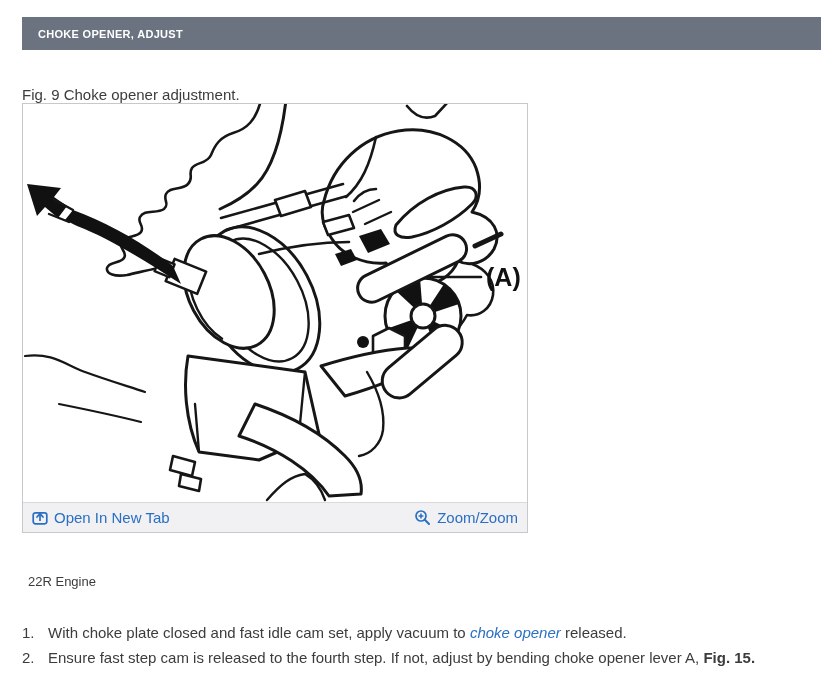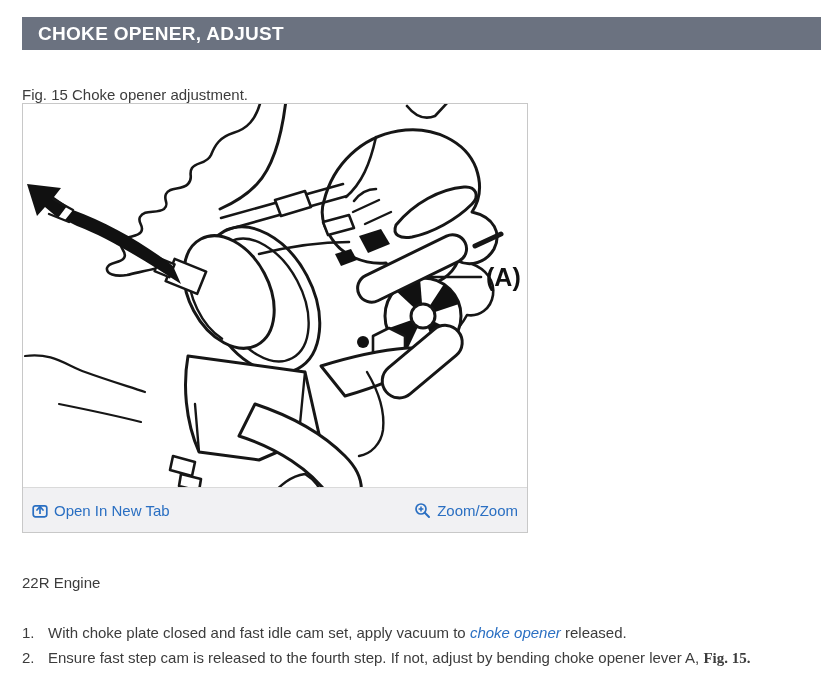--- a/index.html
+++ b/index.html
@@ -14,7 +14,7 @@
     padding-left:16px;box-sizing:border-box;
   }
   .header-bar .title{
-    color:#ffffff;font-size:19px;font-weight:bold;letter-spacing:.3px;
+    color:#ffffff;font-size:11px;font-weight:bold;letter-spacing:.3px;
   }
   .caption{
     position:absolute;left:22px;top:86px;font-size:15px;color:#3c3c3c;

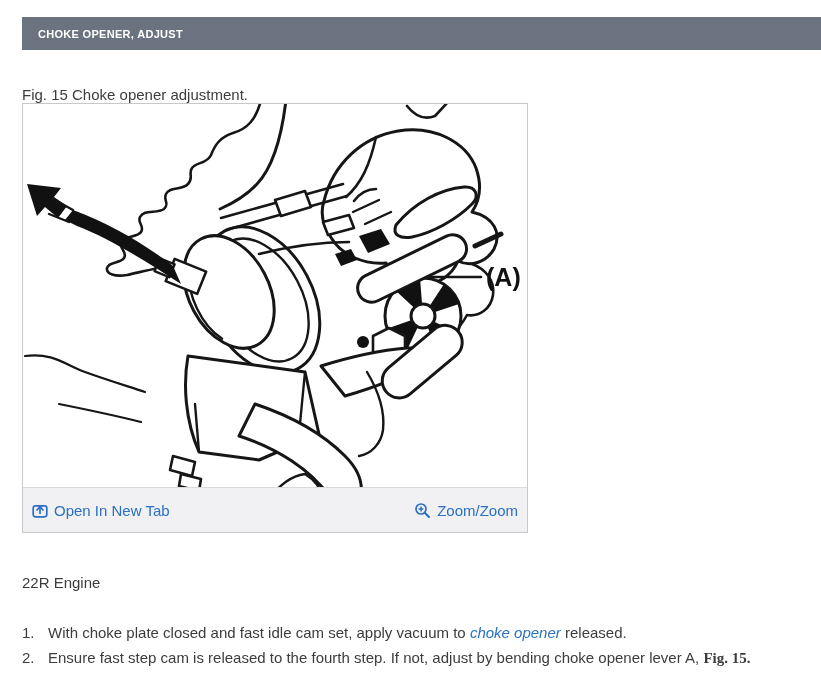--- a/index.html
+++ b/index.html
@@ -56,7 +56,7 @@
   <span class="title">CHOKE OPENER, ADJUST</span>
 </div>
 
-<div class="caption">Fig. 15 Choke opener adjustment.</div>
+<div class="caption">Fig. 9 Choke opener adjustment.</div>
 
 <div class="figure-box">
   <div class="figure-canvas">

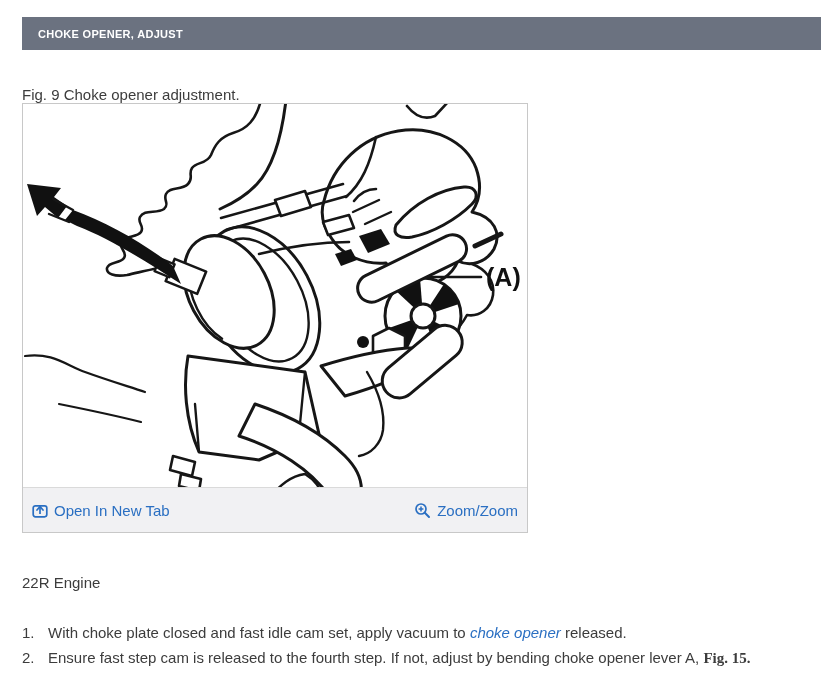--- a/index.html
+++ b/index.html
@@ -28,7 +28,7 @@
   }
   .figure-canvas svg{display:block;width:100%;height:100%;}
   .figure-links{
-    position:absolute;left:0;right:0;bottom:0;height:45px;
+    position:absolute;left:0;right:0;bottom:0;height:30px;
     background:#f1f1f3;border-top:1px solid #dadada;
     display:flex;align-items:center;justify-content:space-between;
     padding:0 9px;box-sizing:border-box;

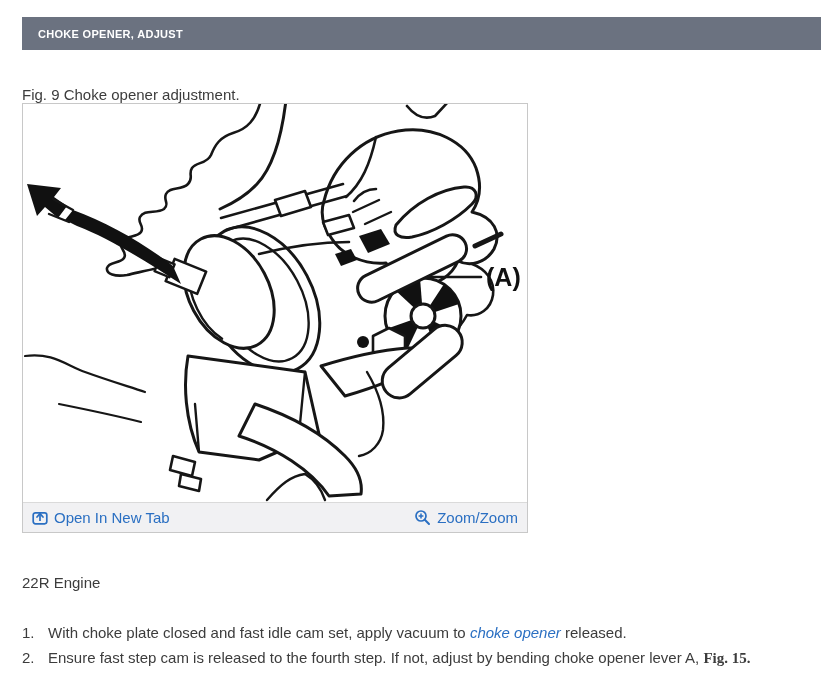--- a/index.html
+++ b/index.html
@@ -39,7 +39,7 @@
   }
   .fig-link svg{display:block;}
   .subtitle{
-    position:absolute;left:22px;top:574px;font-size:15px;color:#3c3c3c;
+    position:absolute;left:28px;top:574px;font-size:13px;color:#3c3c3c;
   }
   .steps{
     position:absolute;left:22px;top:620px;font-size:15px;color:#3c3c3c;

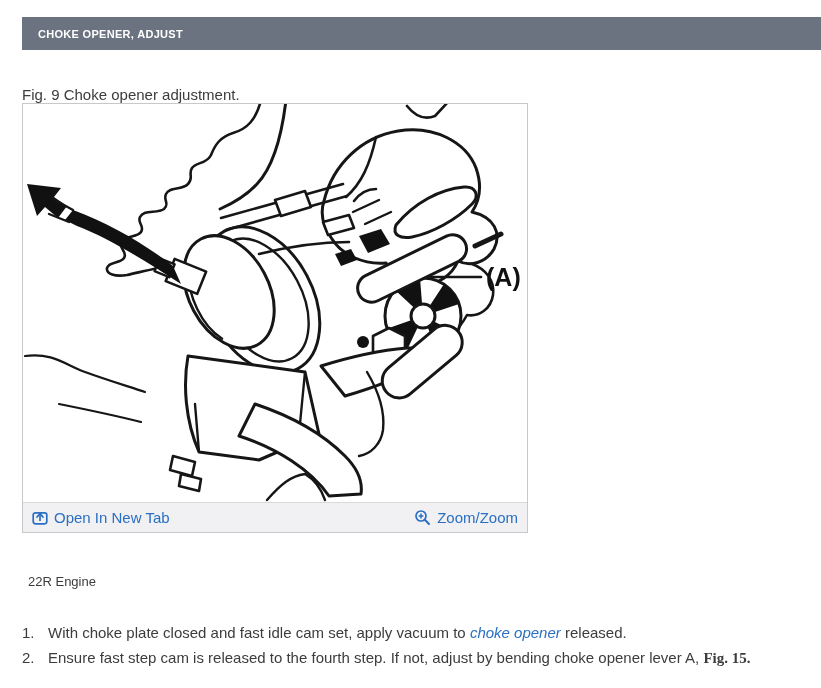--- a/index.html
+++ b/index.html
@@ -47,7 +47,7 @@
   .step{display:flex;line-height:25px;}
   .step .num{width:26px;flex:0 0 26px;}
   .step .text a{color:#2a6fc2;text-decoration:none;cursor:pointer;font-style:italic;}
-  .step .text strong{font-weight:bold;color:#3c3c3c;font-family:Liberation Serif, serif;}
+  .step .text strong{font-weight:bold;color:#3c3c3c;}
 </style>
 </head>
 <body>

